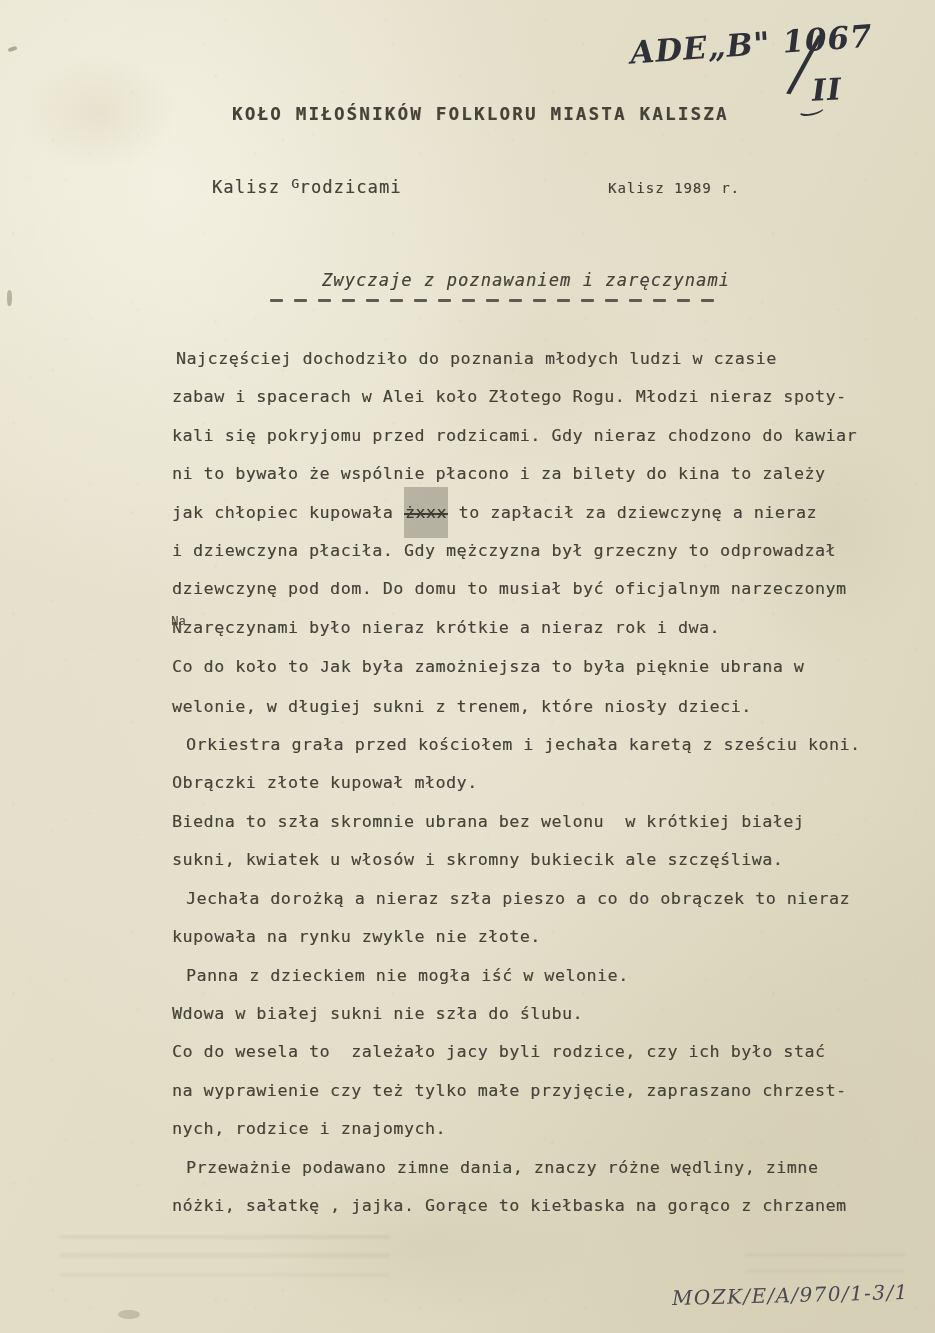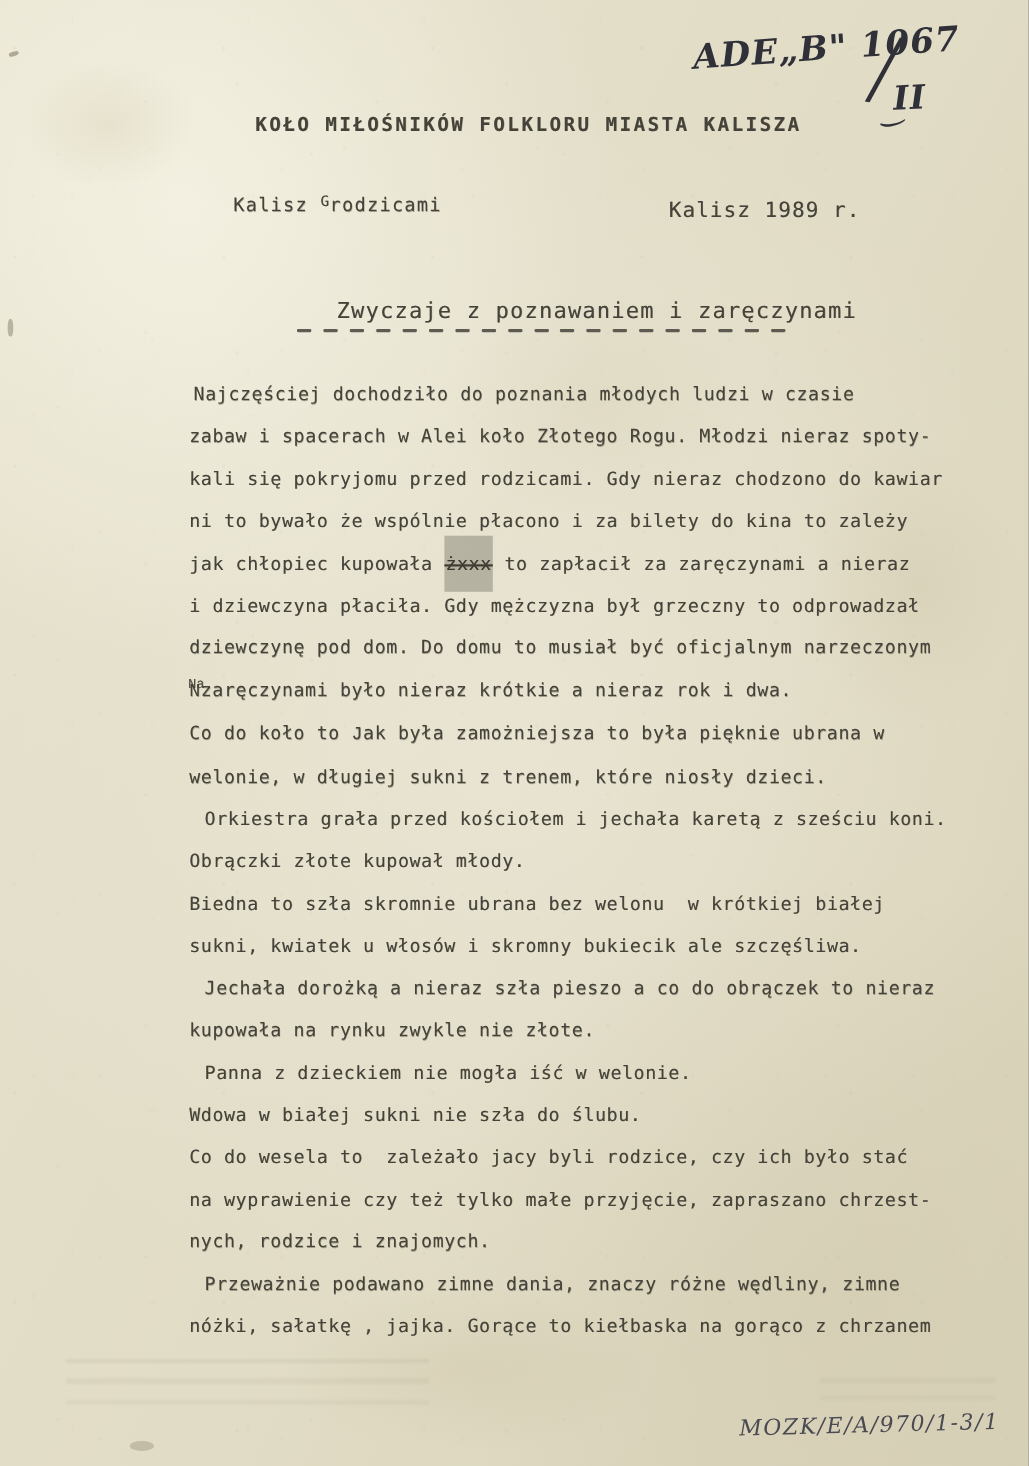--- a/index.html
+++ b/index.html
@@ -124,7 +124,7 @@
   }
   #place-date {
     left: 608px; top: 180px;
-    font-size: 19px;
+    font-size: 14px;
     letter-spacing: 1px;
   }
 

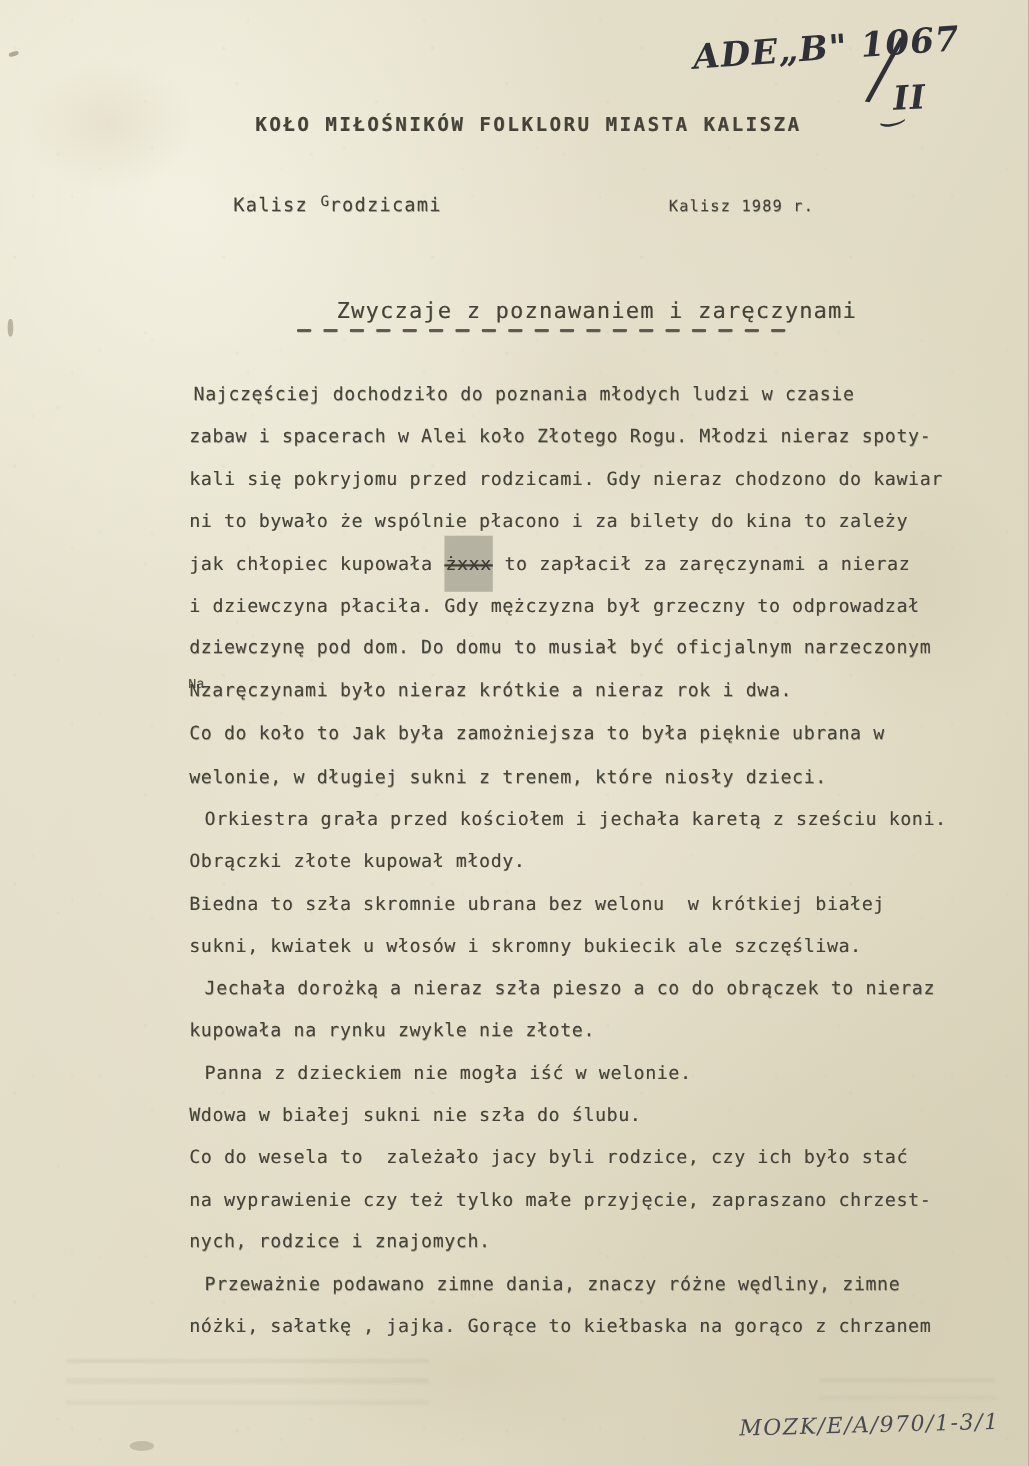--- a/index.html
+++ b/index.html
@@ -129,9 +129,10 @@
   }
 
   #section-title {
-    left: 306px; top: 270px;
-    font-size: 20px;
+    left: 322px; top: 270px;
+    font-size: 17px;
     letter-spacing: 1.1px;
+    font-style: italic;
   }
   #section-rule {
     position: absolute;

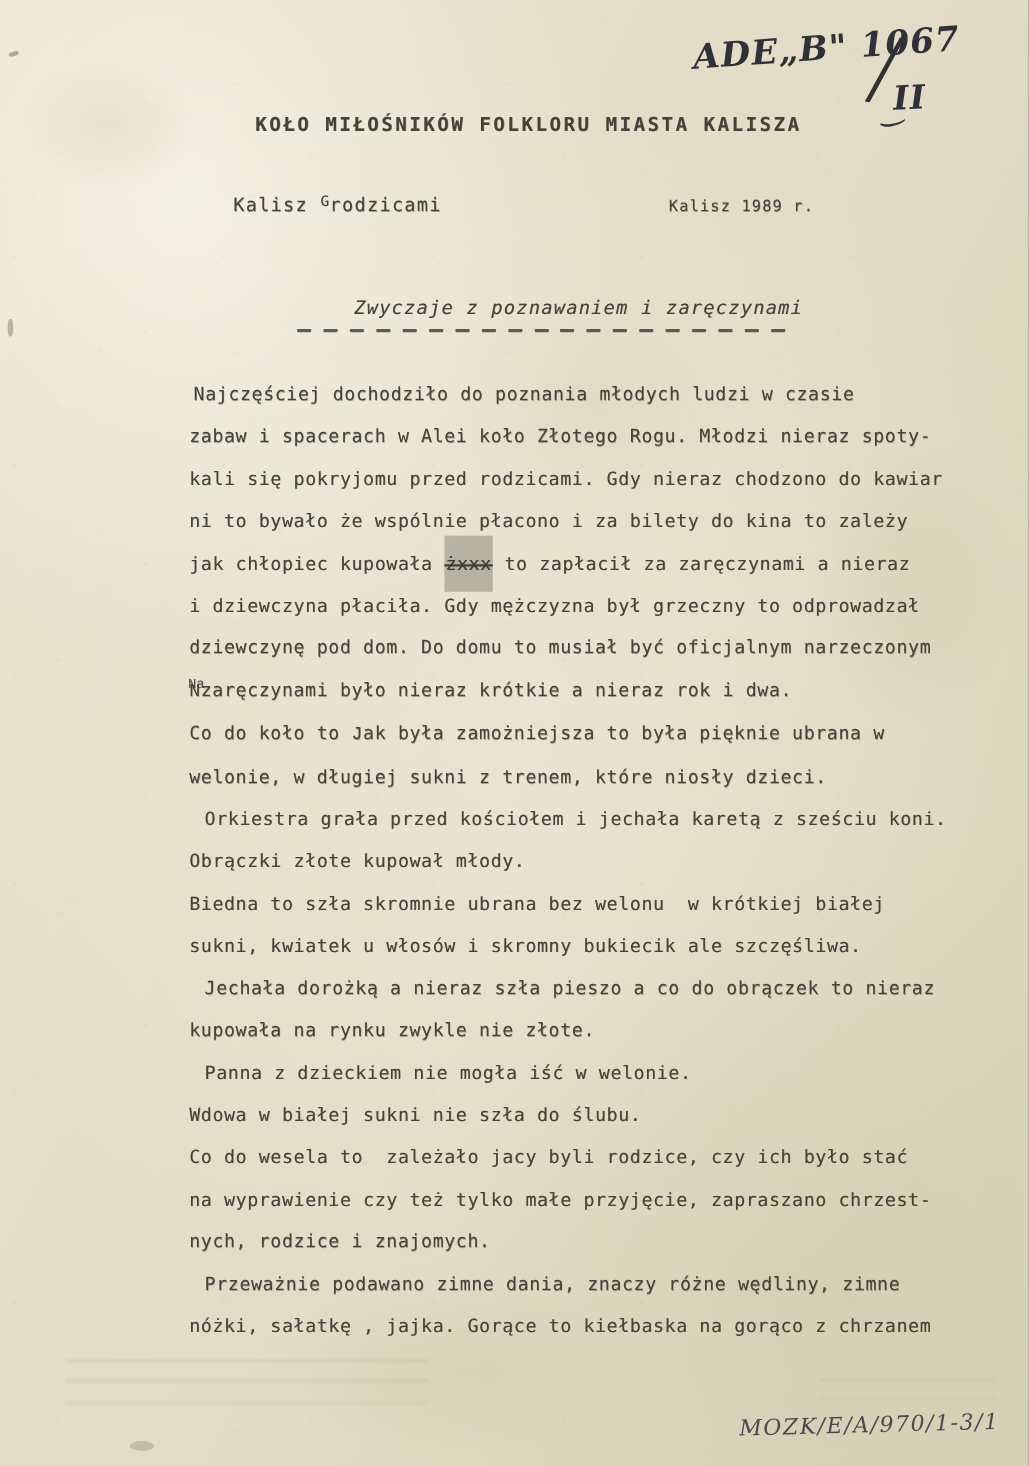--- a/index.html
+++ b/index.html
@@ -293,7 +293,7 @@
     <span class="ln flush">kali się pokryjomu przed rodzicami. Gdy nieraz chodzono do kawiar</span>
     <span class="ln flush">ni to bywało że wspólnie płacono i za bilety do kina to zależy</span>
 
-    <span class="ln flush"><span>jak chłopiec kupowała </span><span class="strikeover">żxxx</span><span> to zapłacił za zaręczynami a nieraz</span></span>
+    <span class="ln flush"><span>jak chłopiec kupowała </span><span class="strikeover">żxxx</span><span> to zapłacił za dziewczynę a nieraz</span></span>
 
     <span class="ln flush">i dziewczyna płaciła. Gdy mężczyzna był grzeczny to odprowadzał</span>
     <span class="ln flush">dziewczynę pod dom. Do domu to musiał być oficjalnym narzeczonym</span>

